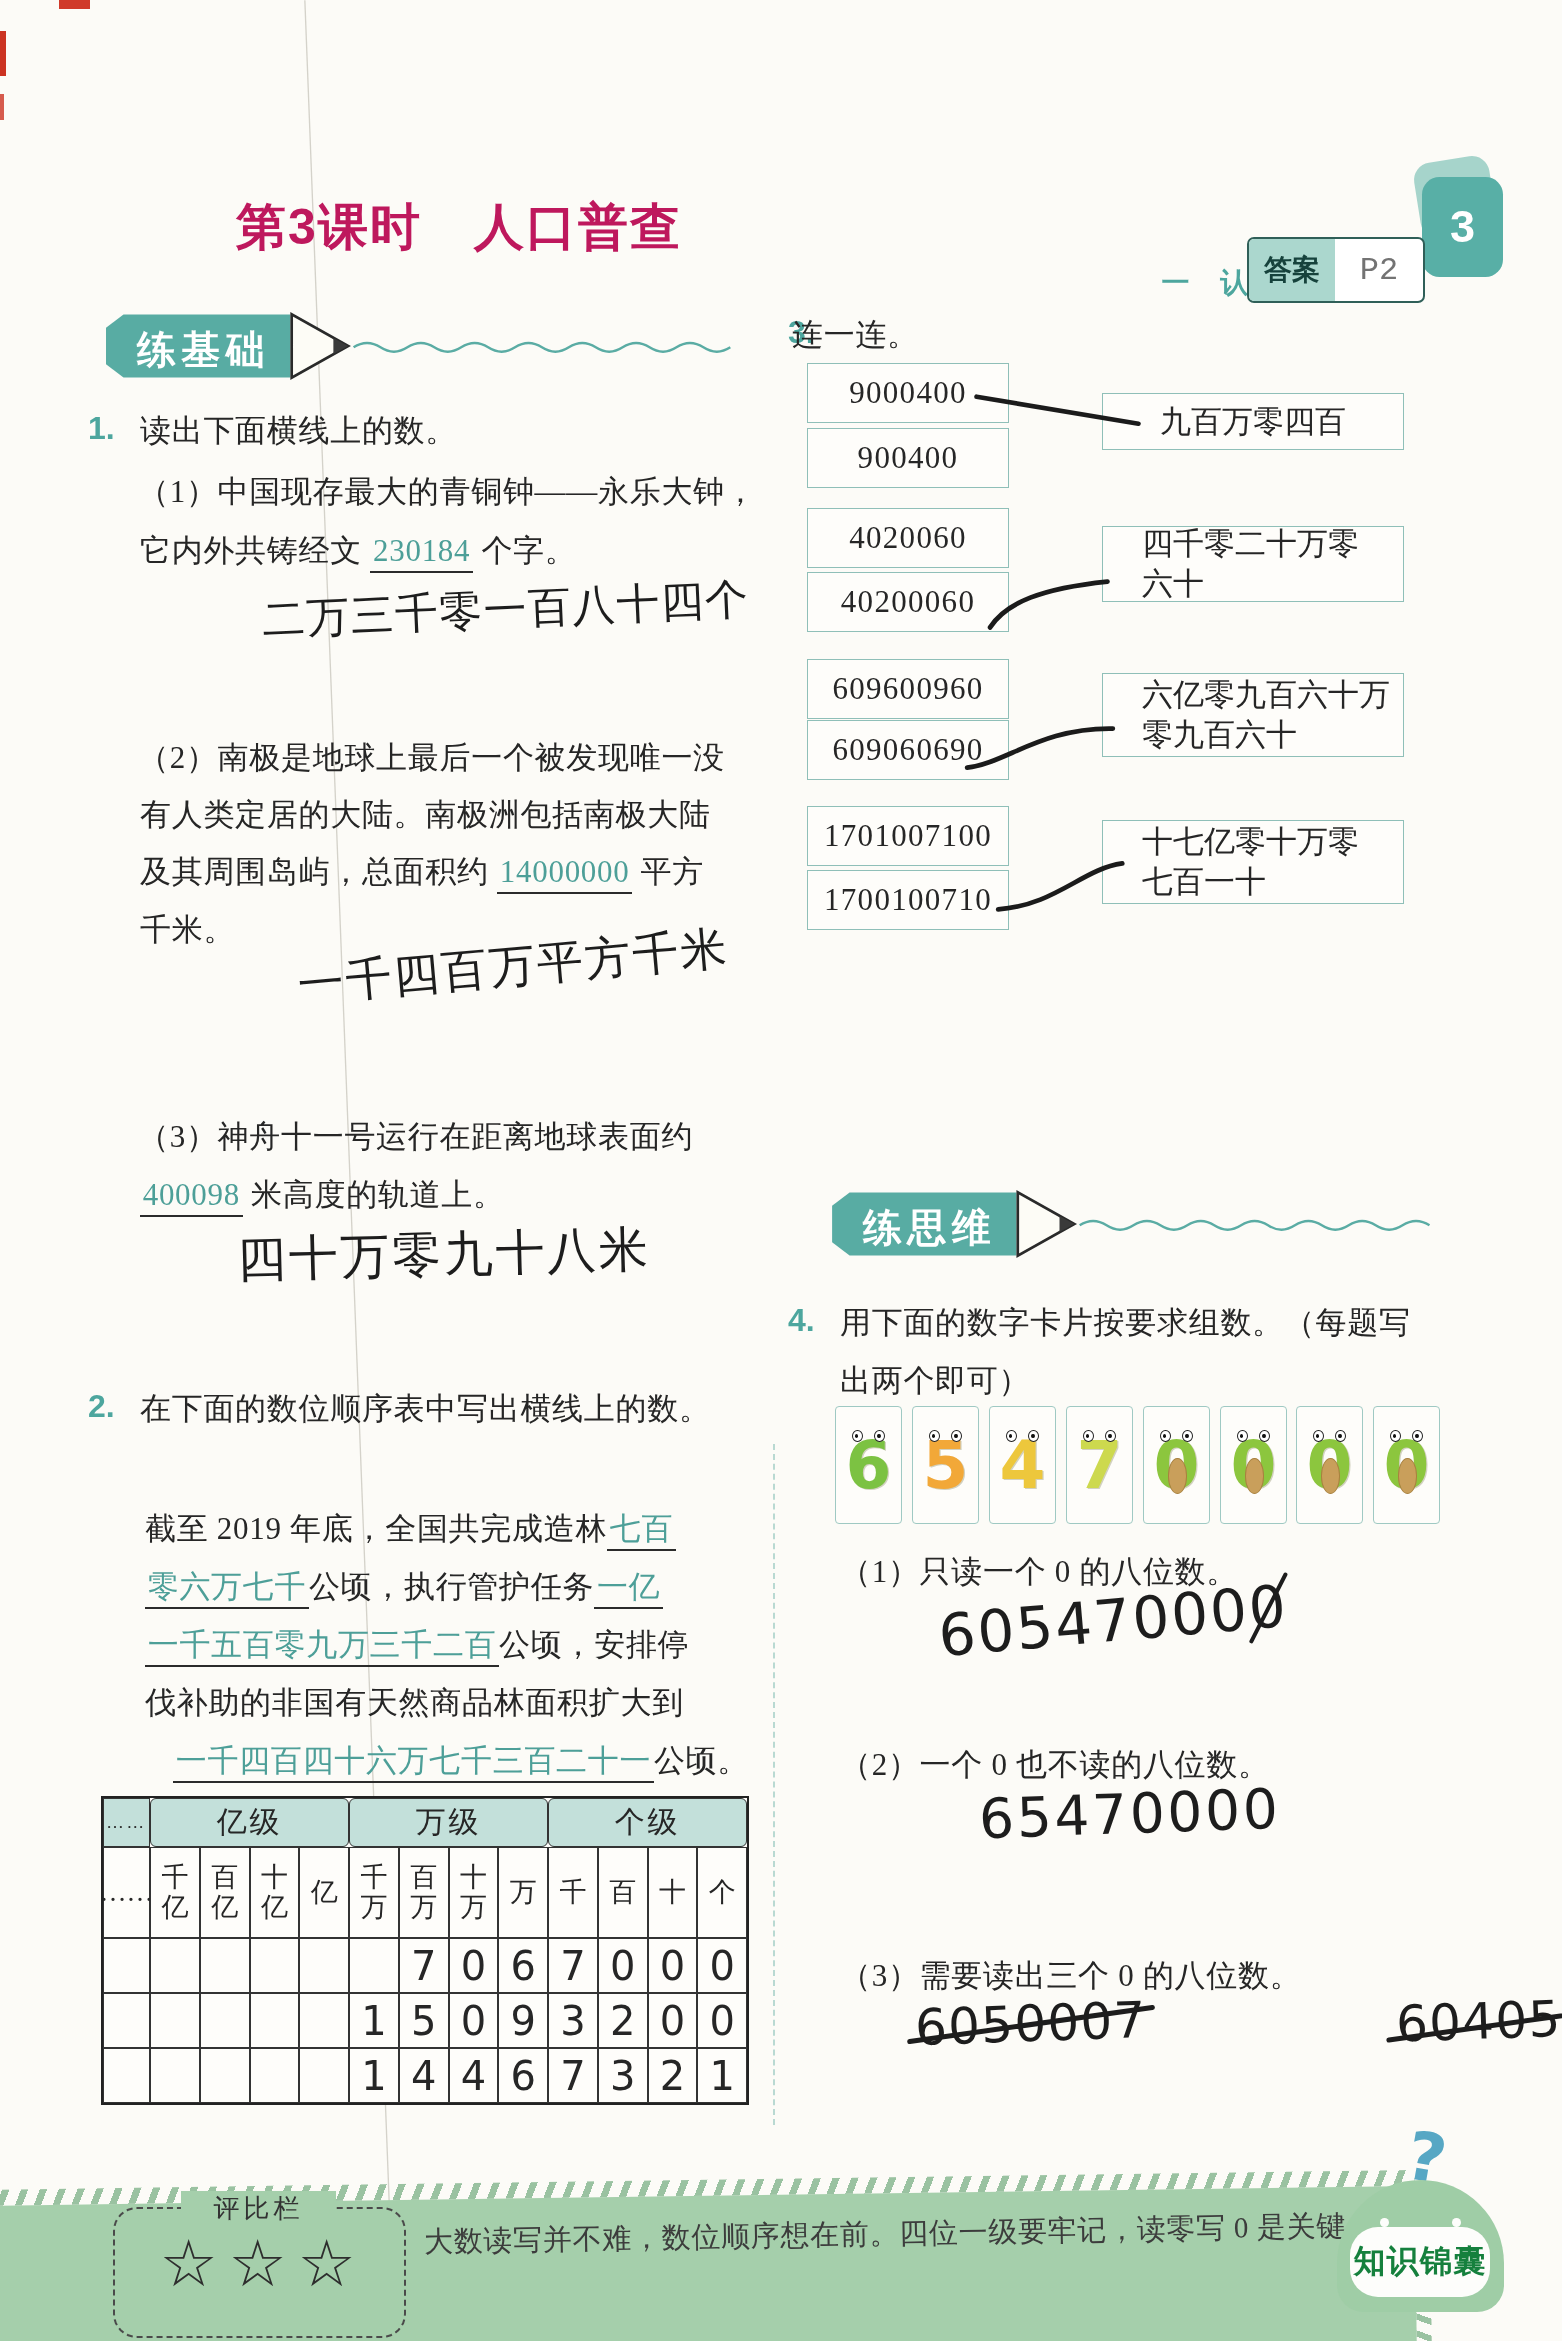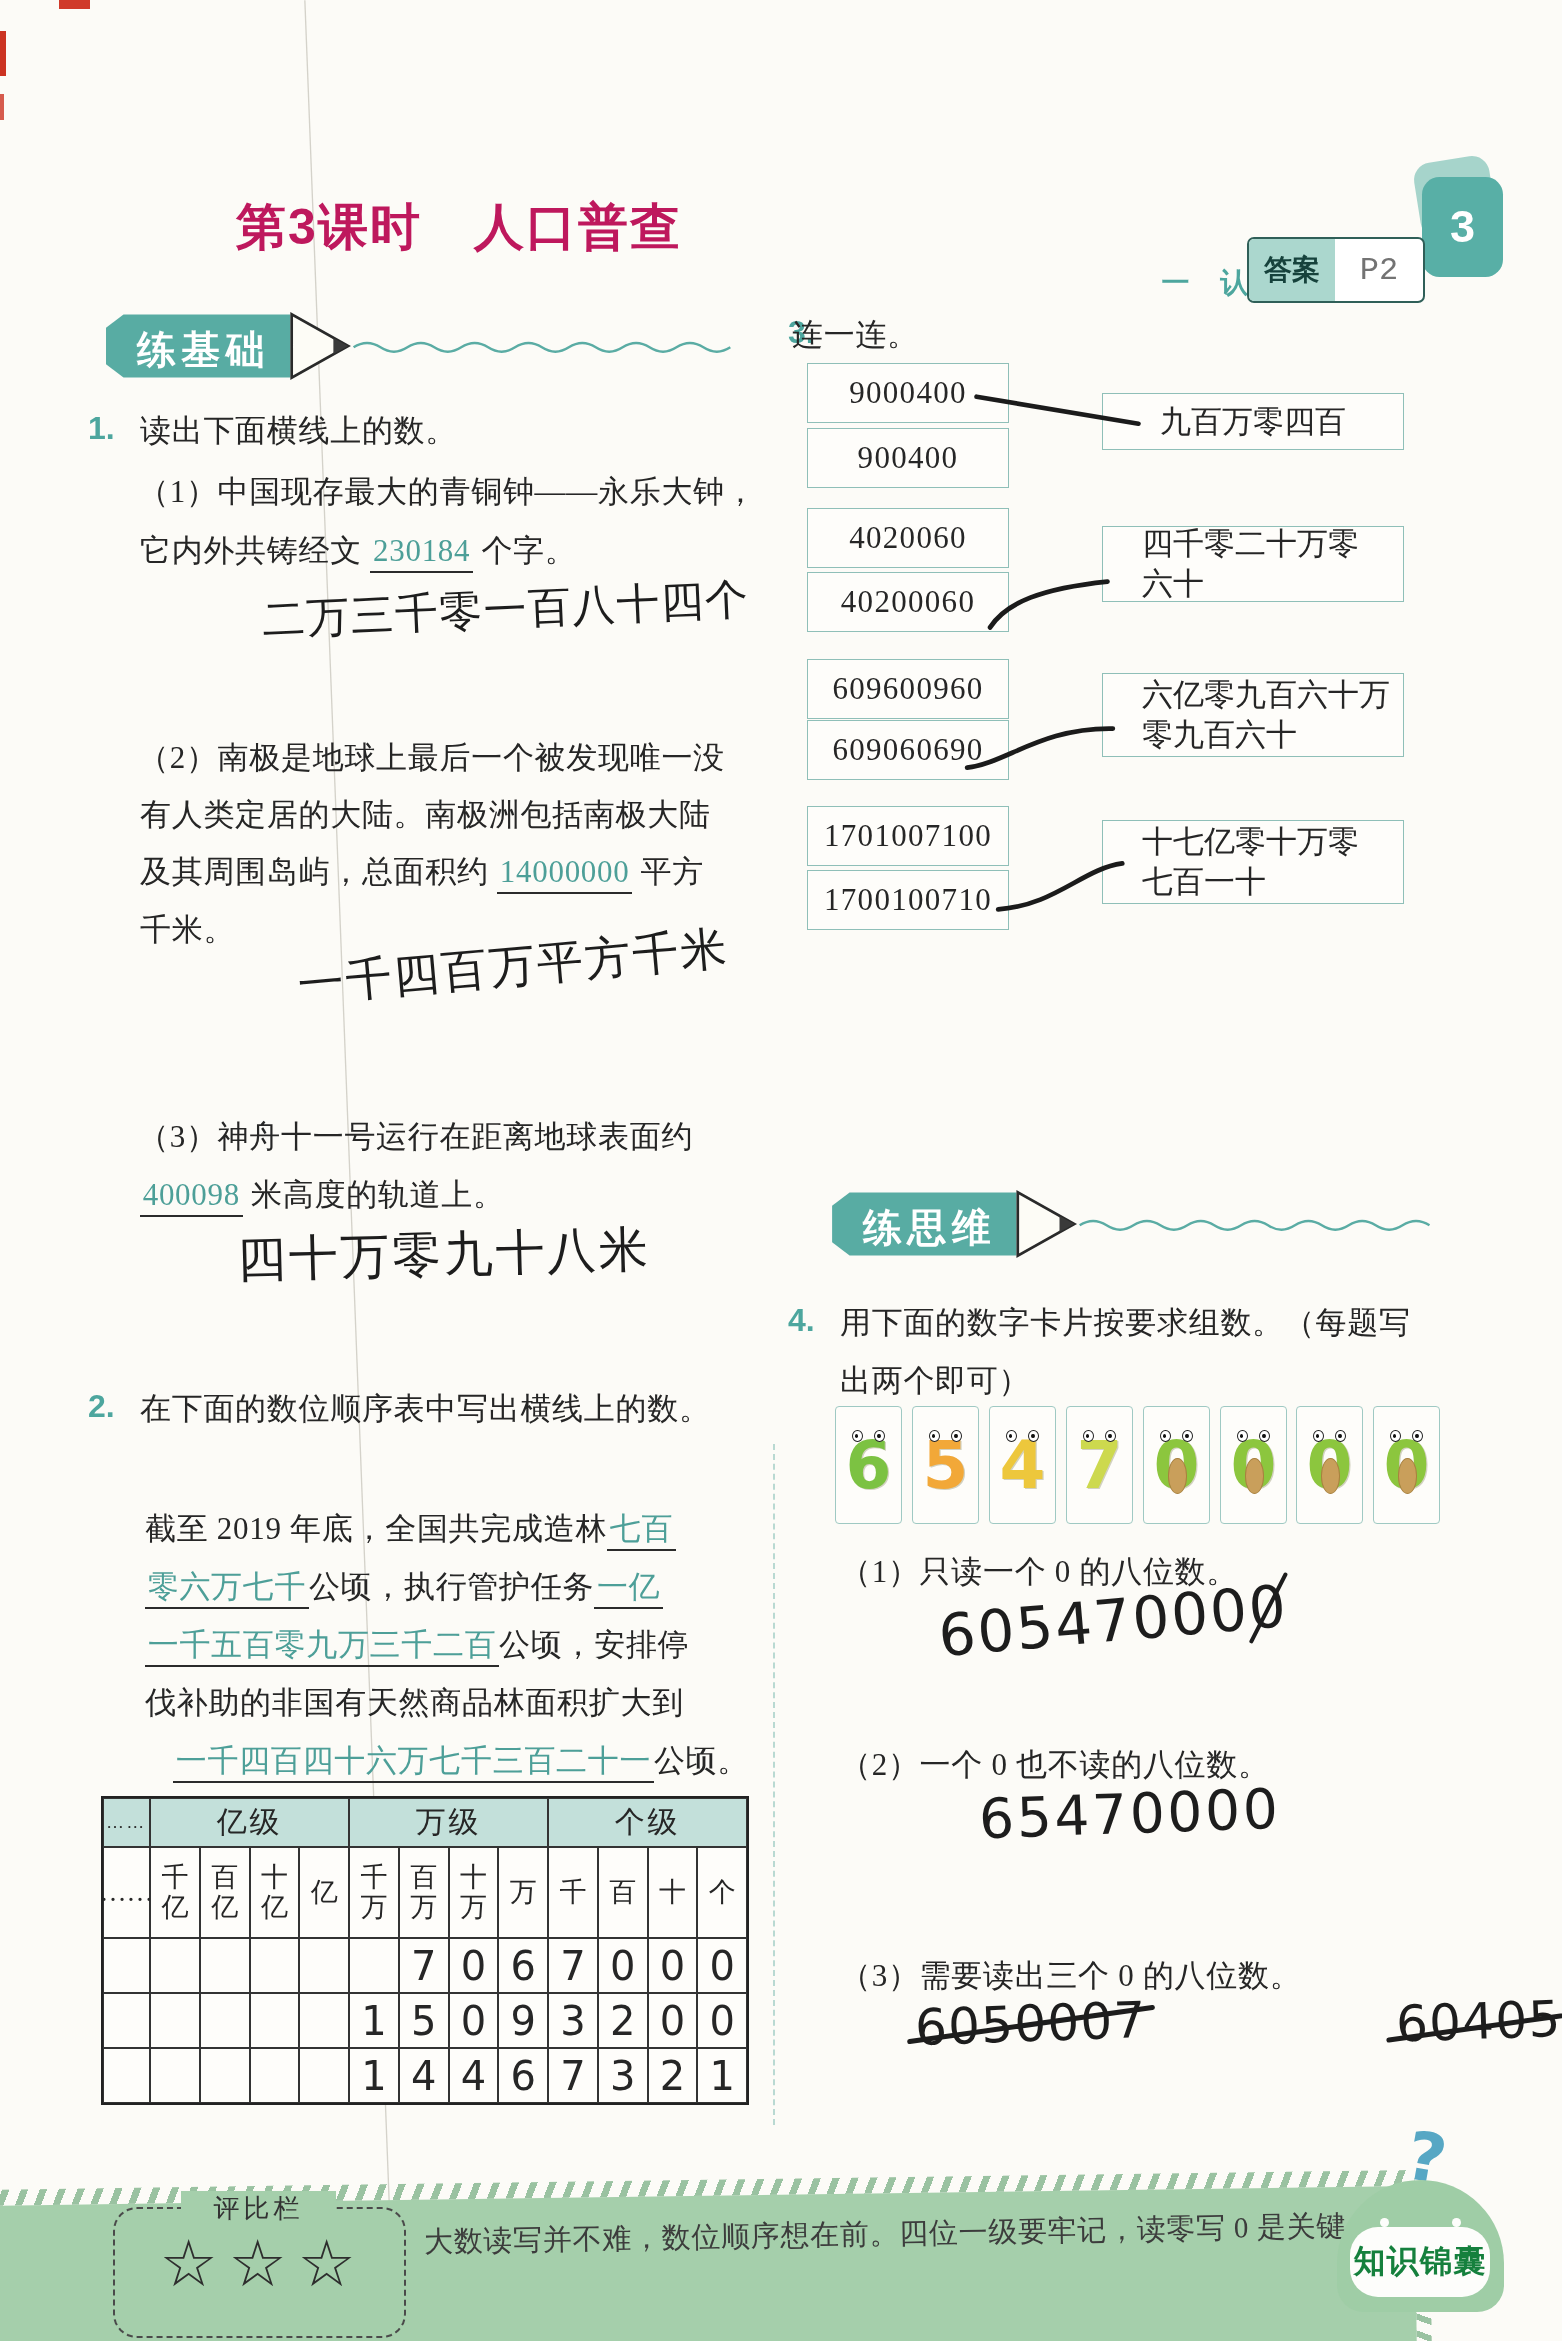--- a/index.html
+++ b/index.html
@@ -40,7 +40,7 @@
   .pv-dots2{font-size:17.5px;}
   .pv-c{height:89px;font-size:27px;line-height:1.1;word-break:break-all;text-align:center;padding:0 8px;}
   .pv-d{height:53px;font-family:"DejaVu Sans",sans-serif;font-size:40px;line-height:40px;overflow:visible;}
-  .span4{grid-column:span 4;}
+  .span4{grid-column:span 4;border-radius:6px;}
   
   .n-box{position:absolute;left:807px;width:200px;height:58px;border:1.7px solid #8fbfb8;background:#fefdfa;
     display:flex;align-items:center;justify-content:center;font-size:31px;letter-spacing:1.3px;}

